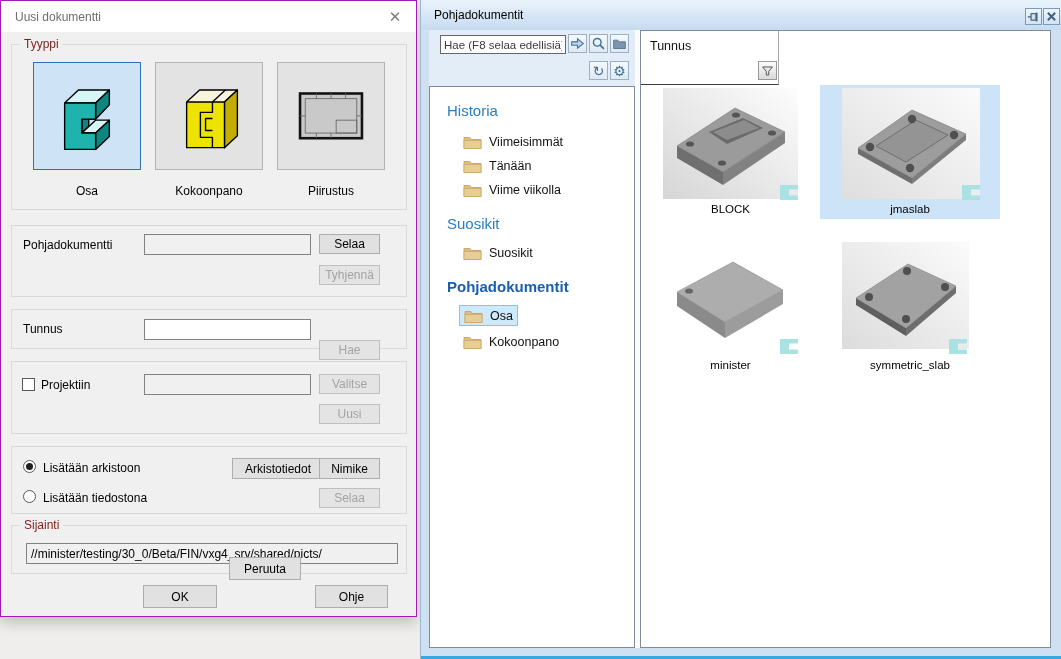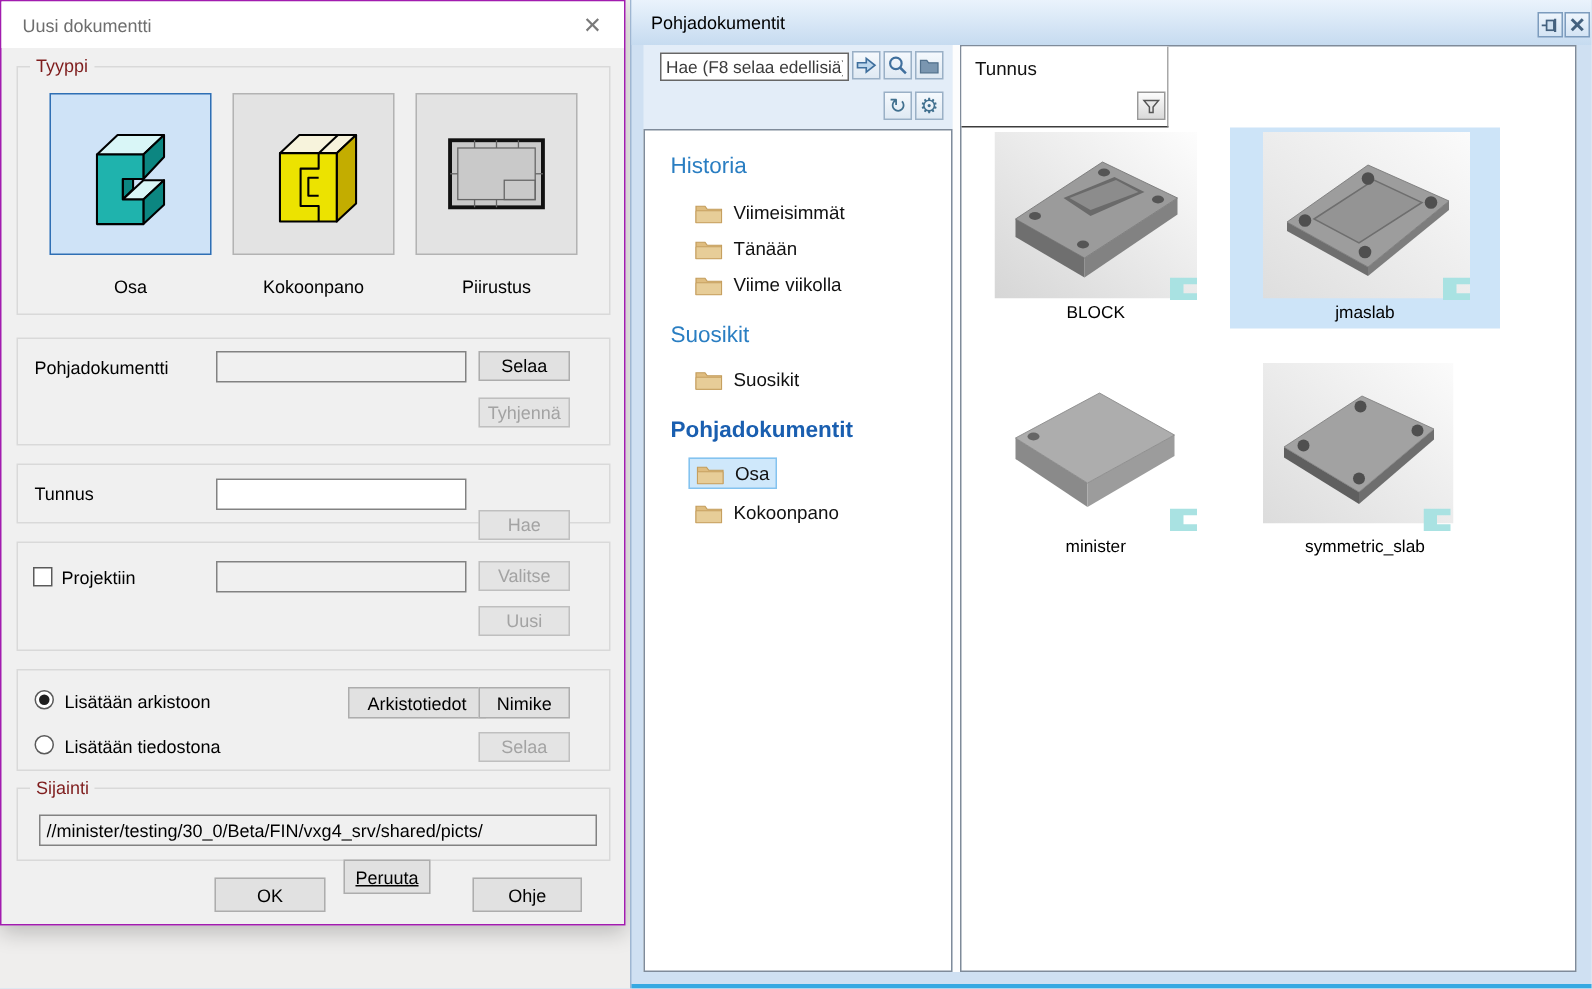--- a/index.html
+++ b/index.html
@@ -215,7 +215,7 @@
   <input class="input dim" readonly="" style="left: 25px; top: 542px; width: 372px;" value="//minister/testing/30_0/Beta/FIN/vxg4_srv/shared/picts/">
 
   <button class="btn" style="left:142px; top:584px; width:74px; height:23px;">OK</button>
-  <button class="btn" style="left:228px; top:572px; width:58px; height:23px;text-decoration:underline;">Peruuta</button>
+  <button class="btn" style="left:228px; top:556px; width:72px; height:23px;">Peruuta</button>
   <button class="btn" style="left:314px; top:584px; width:73px; height:23px;">Ohje</button>
 </div>
 

